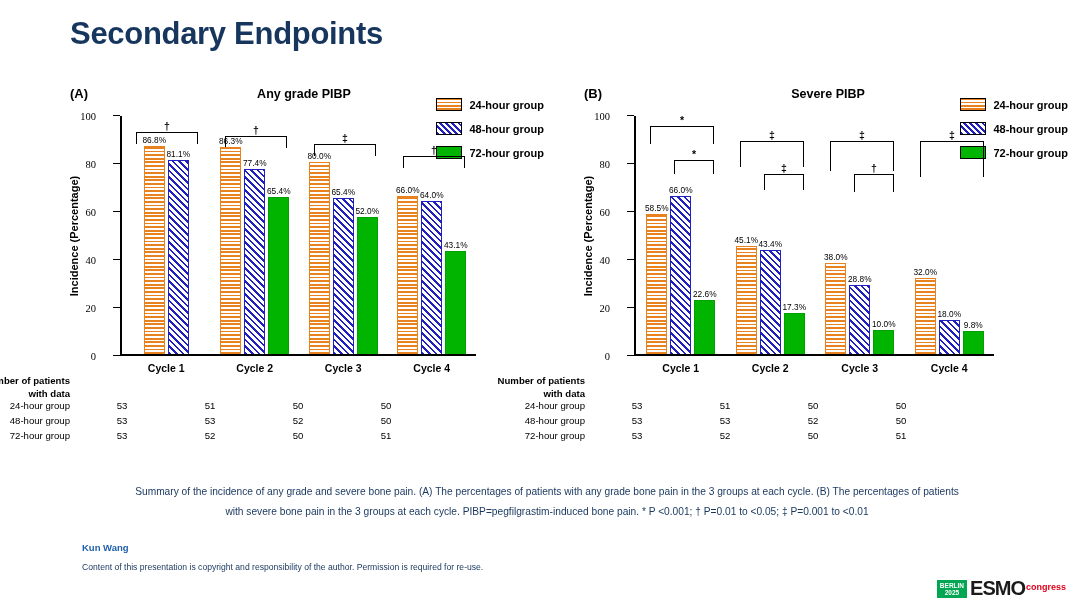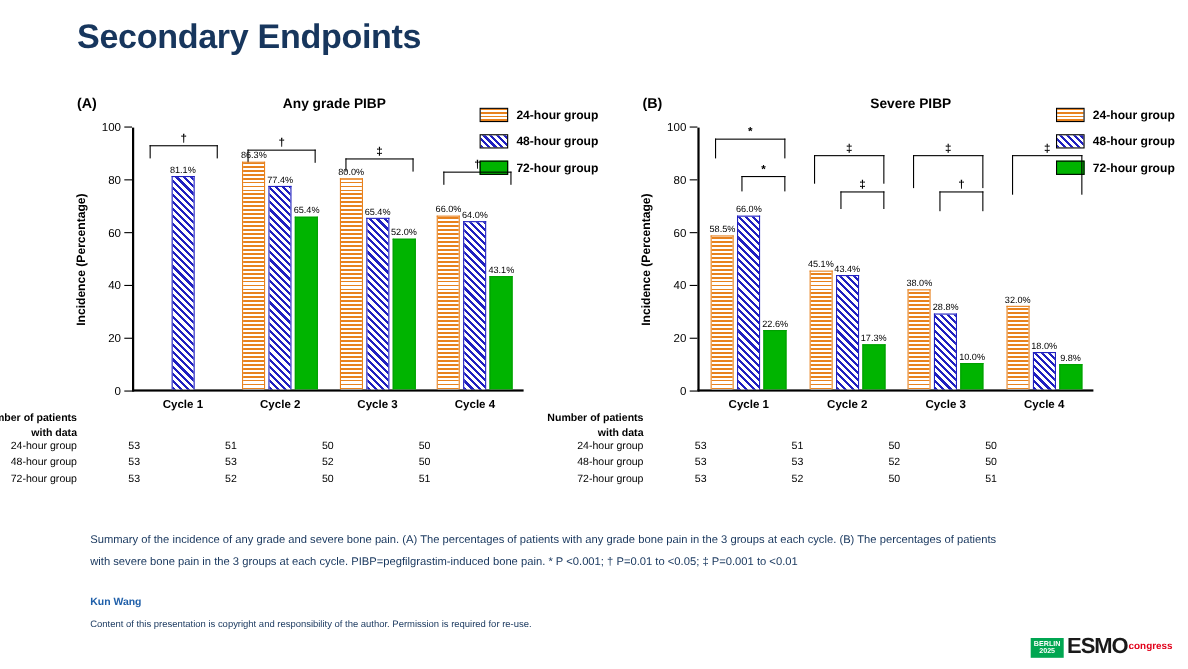--- a/index.html
+++ b/index.html
@@ -77,9 +77,10 @@
     position: absolute; left: -7px; width: 7px; height: 1.5px; background: #000;
   }
   .ytick-label {
-    position: absolute; right: 100%; margin-right: 10px;
+    position: absolute; right: 100%; margin-right: 24px;
     transform: translateY(-50%);
     font-size: 10.5px;
+    font-family: Liberation Serif, serif;
   }
   .ylabel {
     position: absolute;

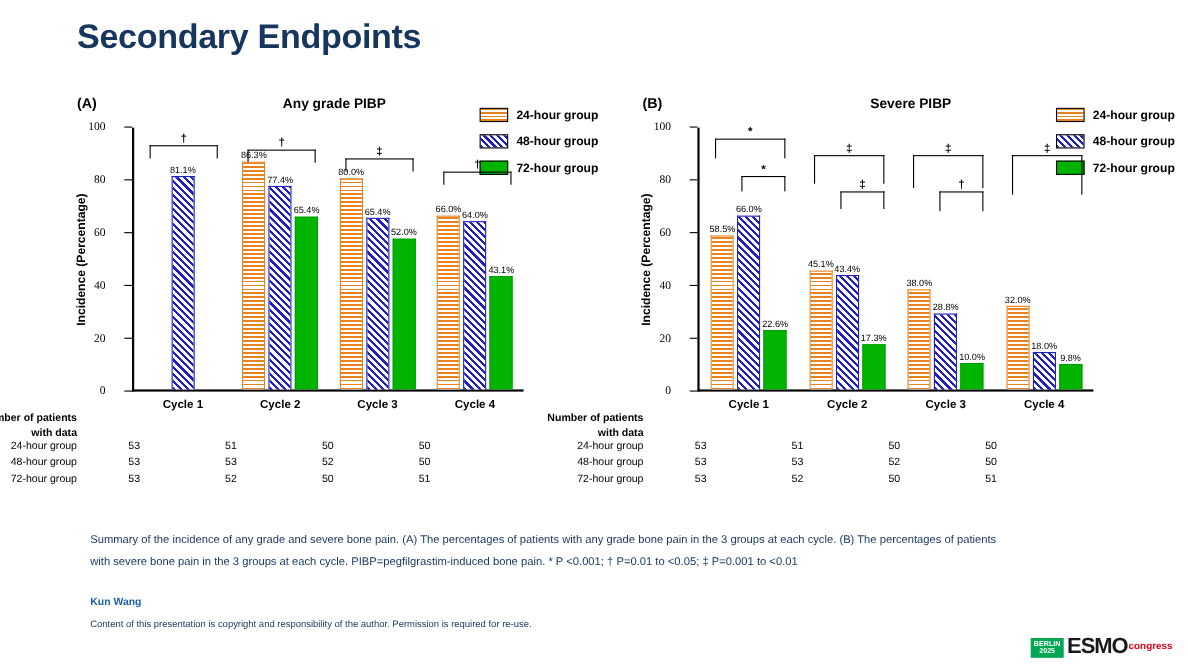--- a/index.html
+++ b/index.html
@@ -257,6 +257,9 @@
 
     <div class="groups">
       <div class="group">
+        <div class="bar b24" style="height:208.3px">
+          <span class="bar-value">86.8%</span>
+        </div>
         <div class="bar b48" style="height:194.6px">
           <span class="bar-value">81.1%</span>
         </div>

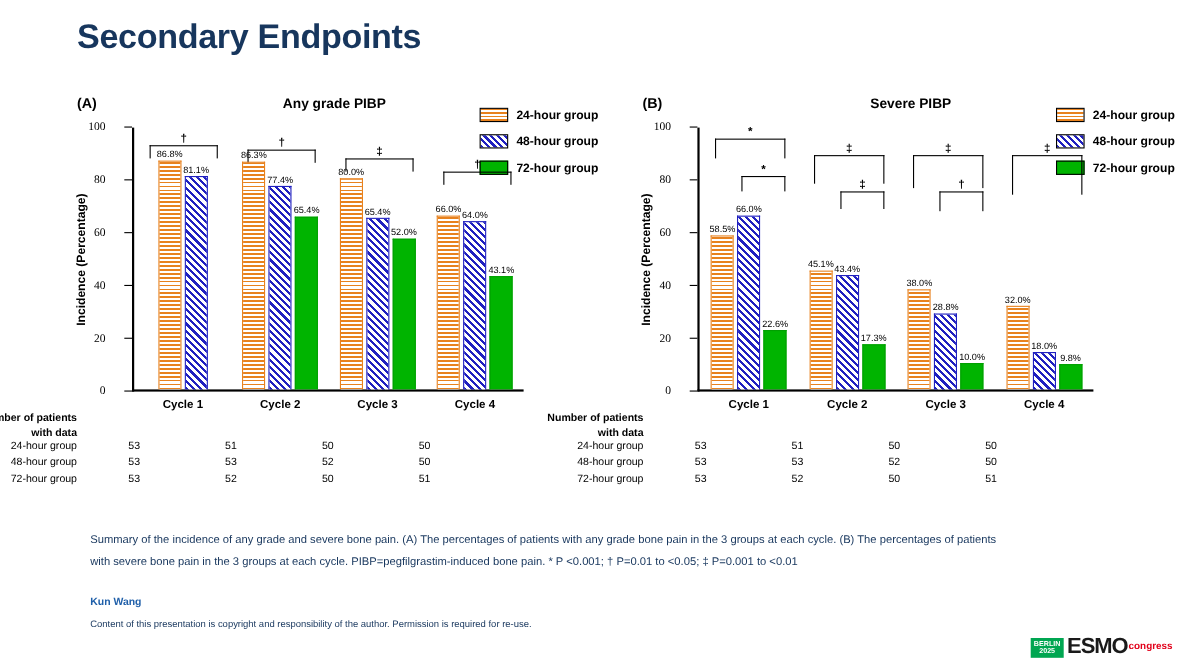--- a/index.html
+++ b/index.html
@@ -169,6 +169,7 @@
     font-size: 10.2px;
     color: #17365d;
     line-height: 20px;
+    text-align: center;
   }
   .author {
     position: absolute; left: 82px; top: 542px;

